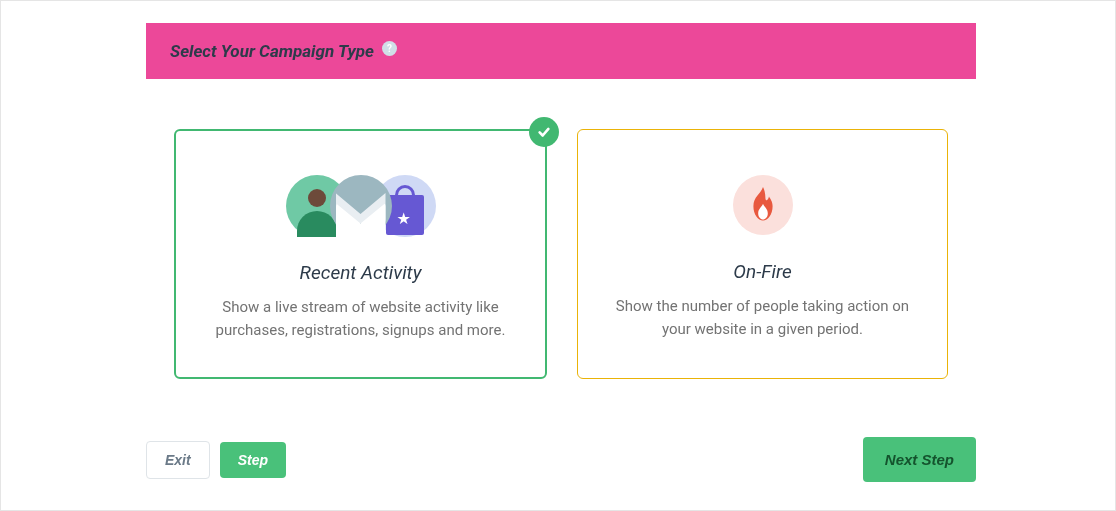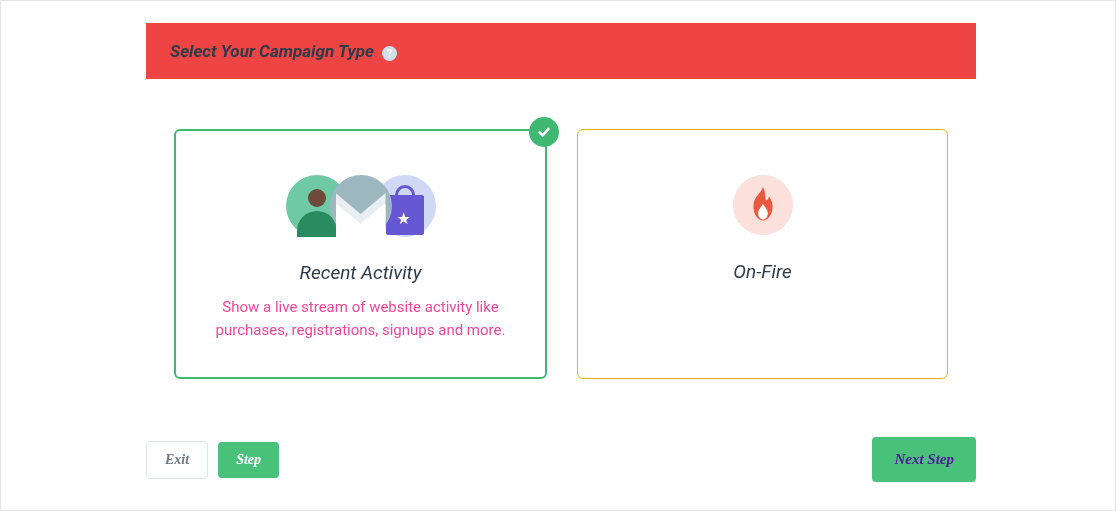--- a/index.html
+++ b/index.html
@@ -18,10 +18,10 @@
     width: 830px;
   }
   .header-bar {
-    background: #ef4444;
+    background: #ec4899;
     padding: 18px 24px;
     display: flex;
-    align-items: flex-end;
+    align-items: flex-start;
   }
   .header-title {
     font-style: italic;

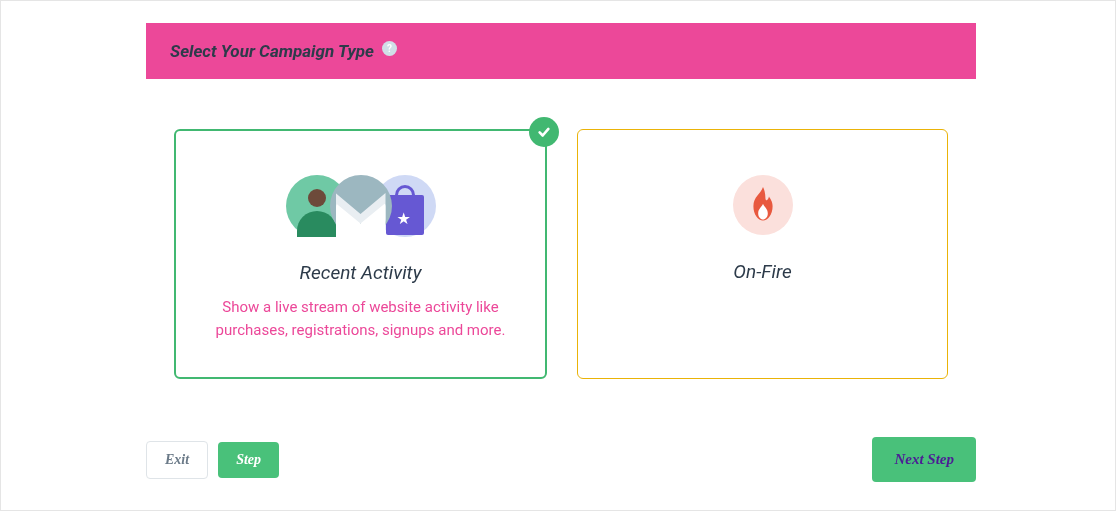--- a/index.html
+++ b/index.html
@@ -89,7 +89,7 @@
   }
   .card-desc {
     font-size: 15px;
-    color: #ec4899;
+    color: #737373;
     line-height: 1.5;
   }
   .footer {

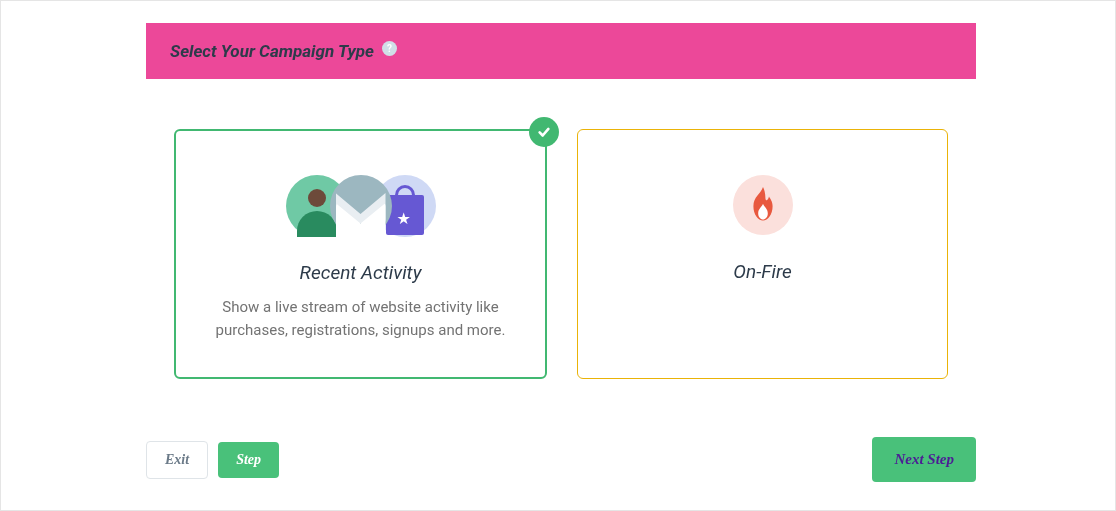--- a/index.html
+++ b/index.html
@@ -209,6 +209,7 @@
         </div>
       </div>
       <div class="card-title">On-Fire</div>
+      <div class="card-desc">Show the number of people taking action on your website in a given period.</div>
     </div>
 
   </div>

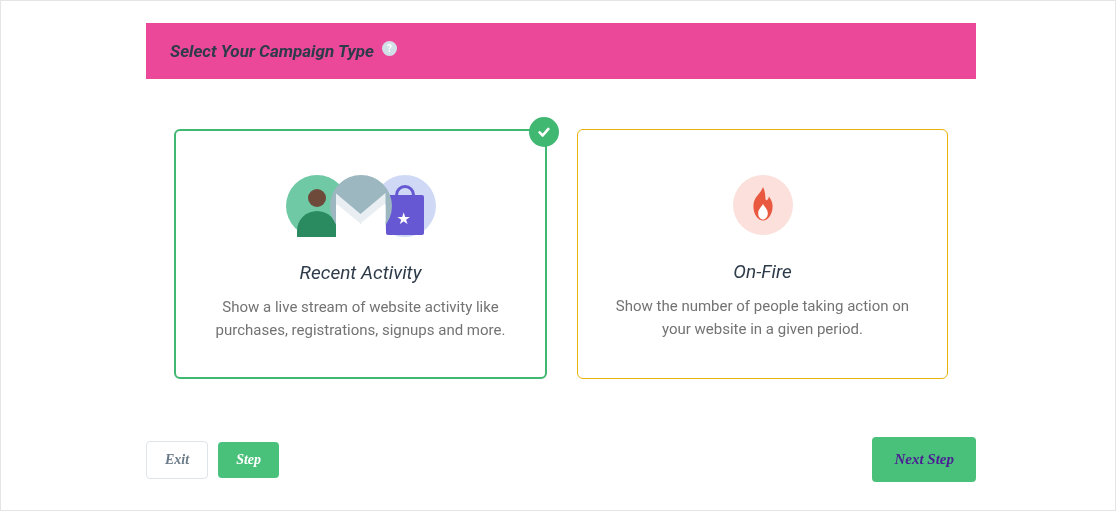--- a/index.html
+++ b/index.html
@@ -108,7 +108,6 @@
     font-style: italic;
     cursor: pointer;
     border: none;
-    font-family: Liberation Serif, serif;
   }
   .btn-exit {
     background: #fff;

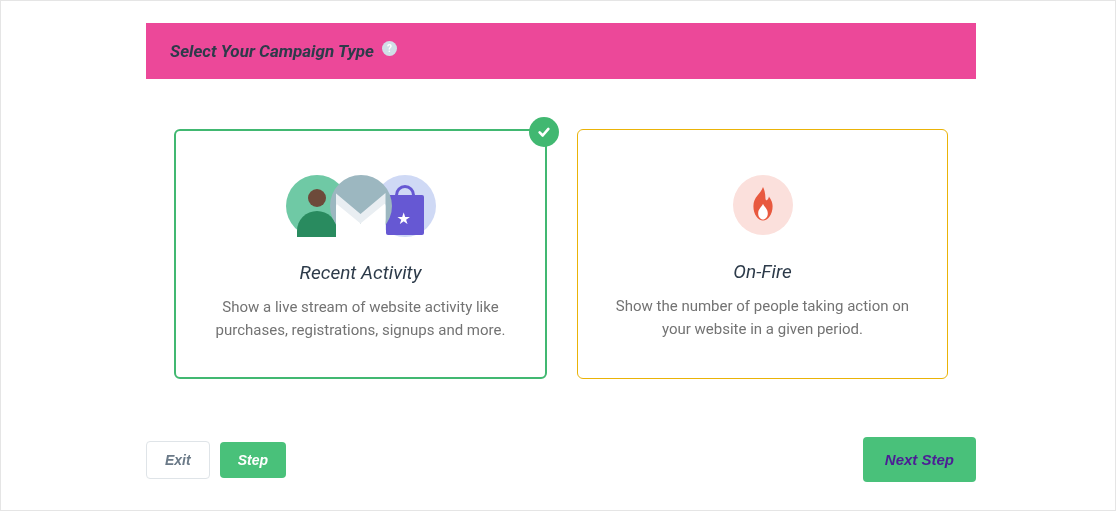--- a/index.html
+++ b/index.html
@@ -121,7 +121,7 @@
   }
   .btn-next {
     background: #49c17a;
-    color: #4c1d95;
+    color: #14532d;
     margin-left: auto;
     padding: 14px 22px;
     font-size: 15px;

